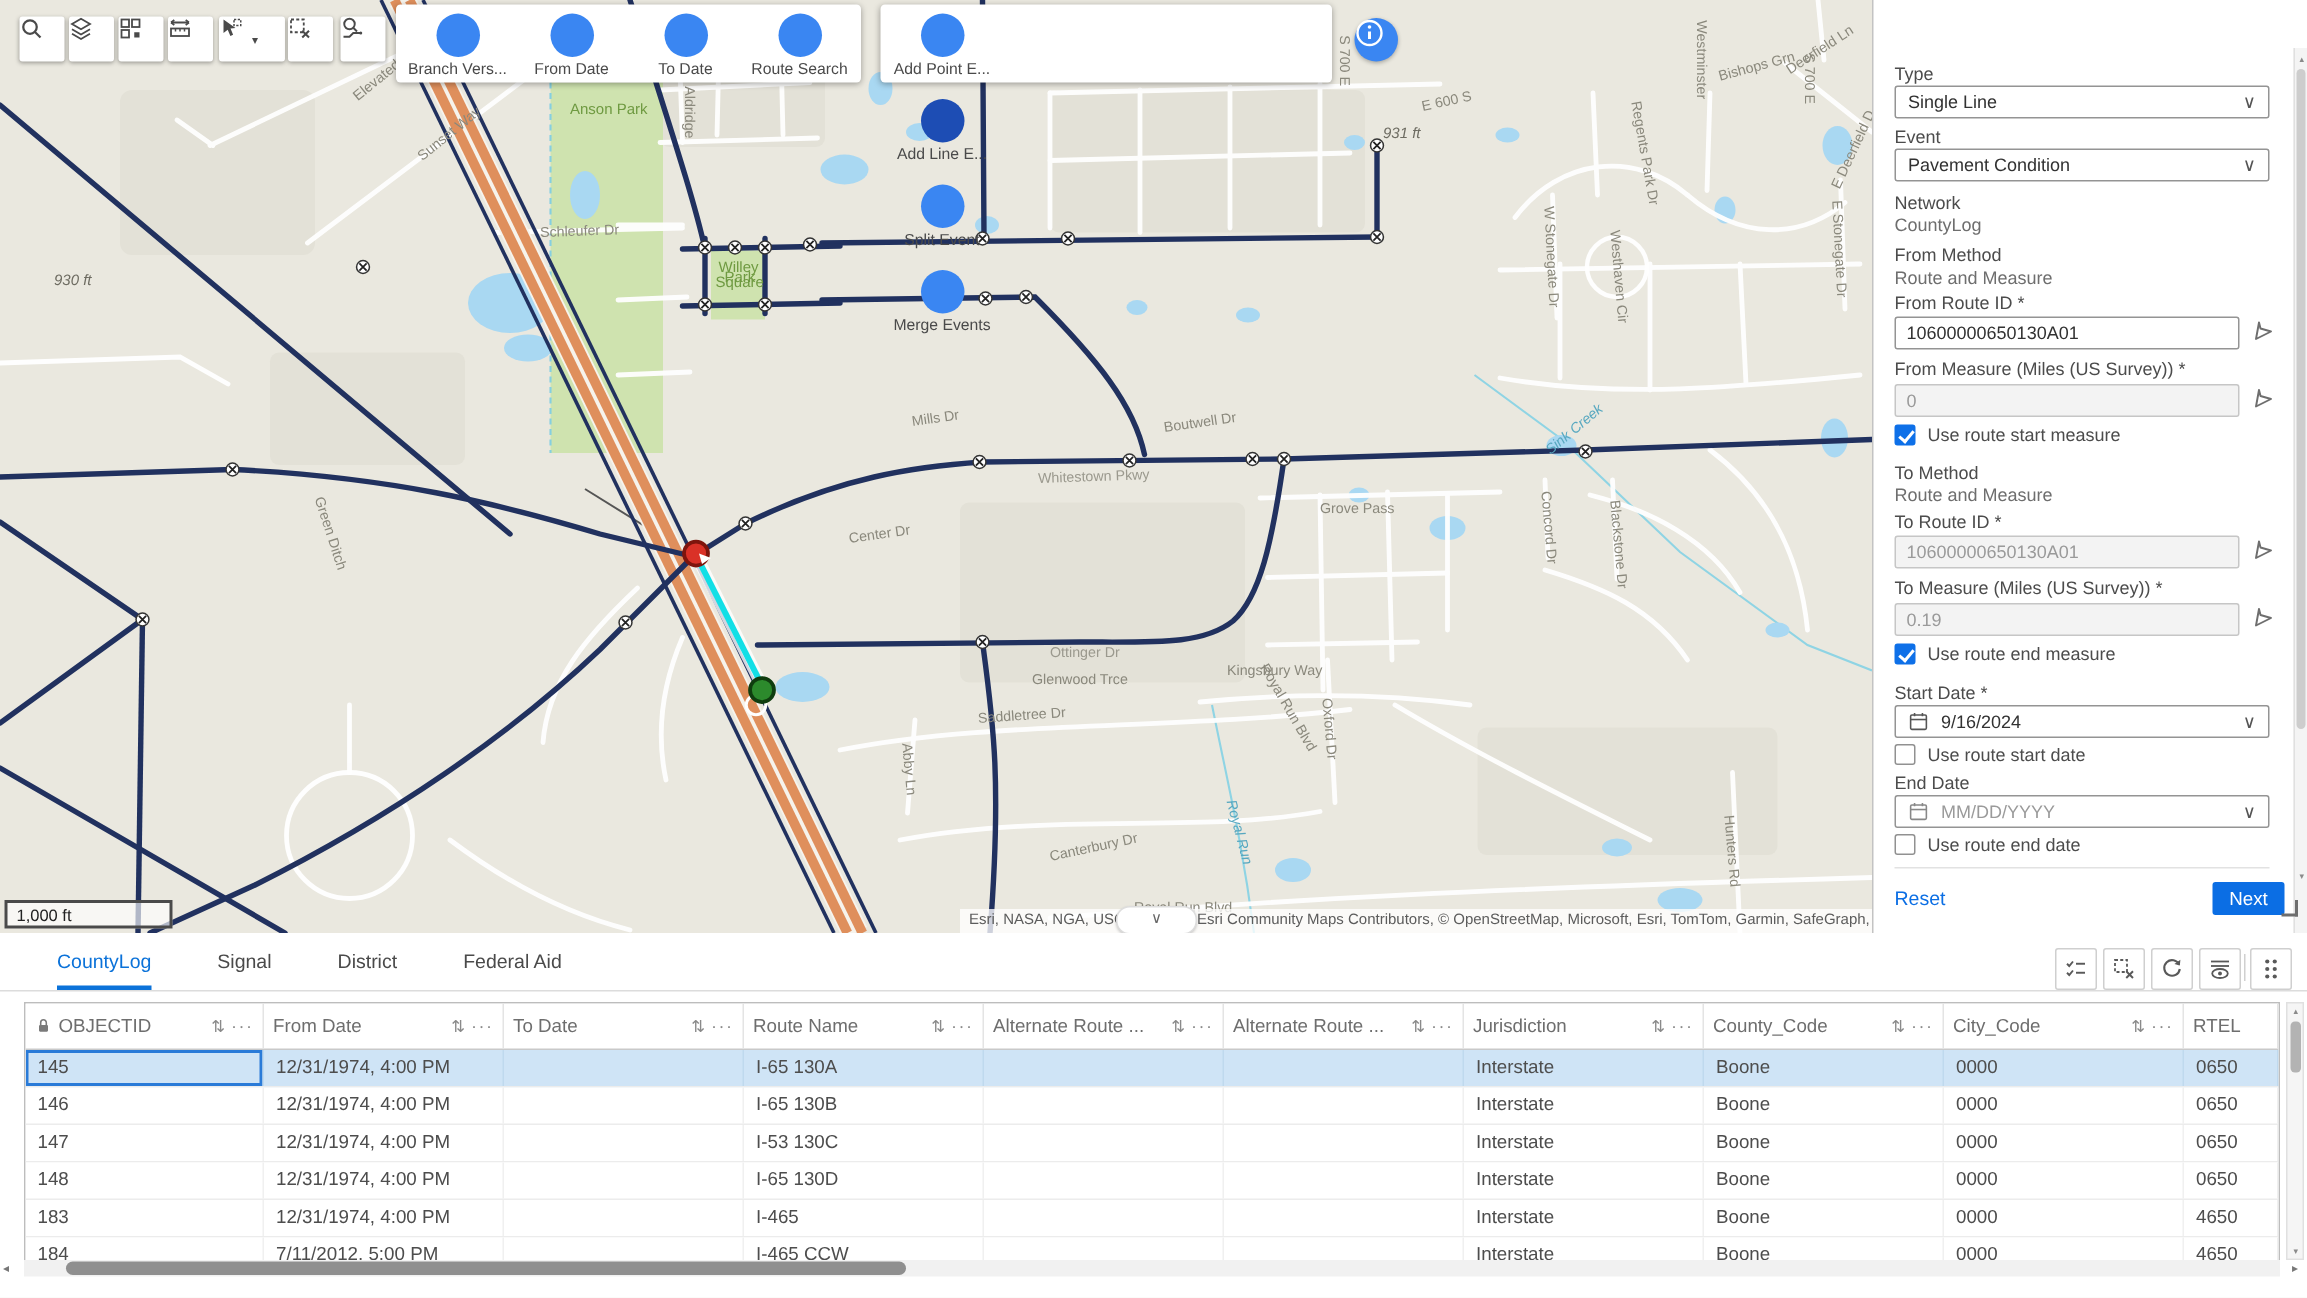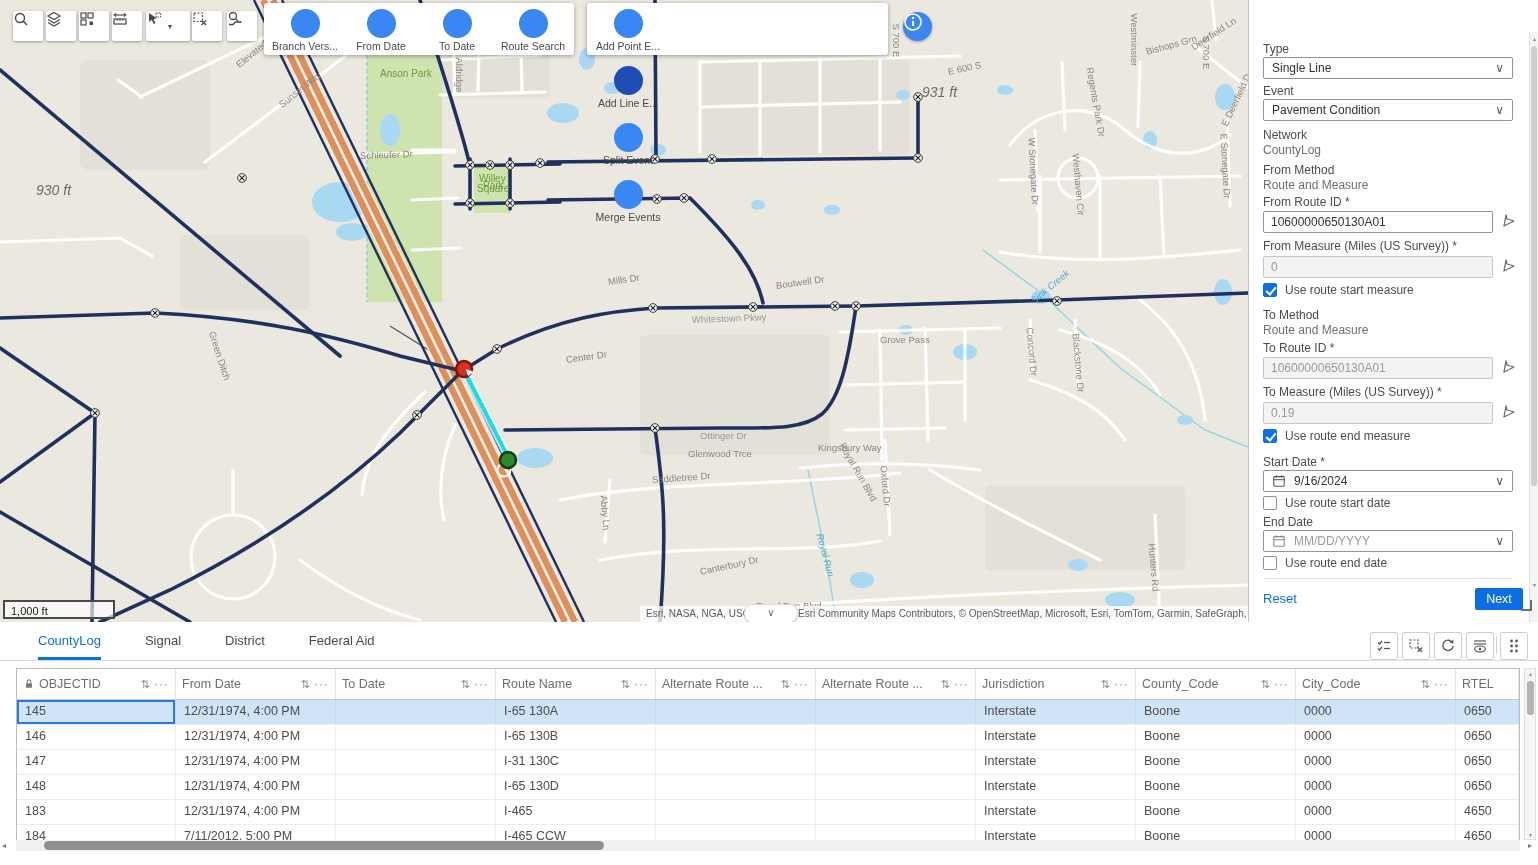--- a/index.html
+++ b/index.html
@@ -10,7 +10,7 @@
   .lbl{position:absolute;font-size:9.5px;color:#8a887c;white-space:nowrap;transform-origin:left center;pointer-events:none;}
   .lbl.park{color:#6f9a41;font-size:10px;}
   .lbl.water{color:#58a8c0;font-style:italic;}
-  .lbl.elev{color:#6e6c62;font-style:italic;font-size:14px;}
+  .lbl.elev{color:#6e6c62;font-style:italic;font-size:10px;}
   .lbl.road{color:#9b998e;}
   #scalebar{position:absolute;left:3px;top:600px;width:112px;height:19px;border:2px solid #4a4a4a;background:rgba(255,255,255,.65);font-size:11px;color:#222;line-height:19px;padding-left:6px;box-sizing:border-box;}
   #attribution{position:absolute;left:640px;right:0;bottom:0;height:16px;background:rgba(255,255,255,.78);font-size:10px;color:#5c5c5c;line-height:16px;white-space:nowrap;overflow:hidden;padding-left:6px;}

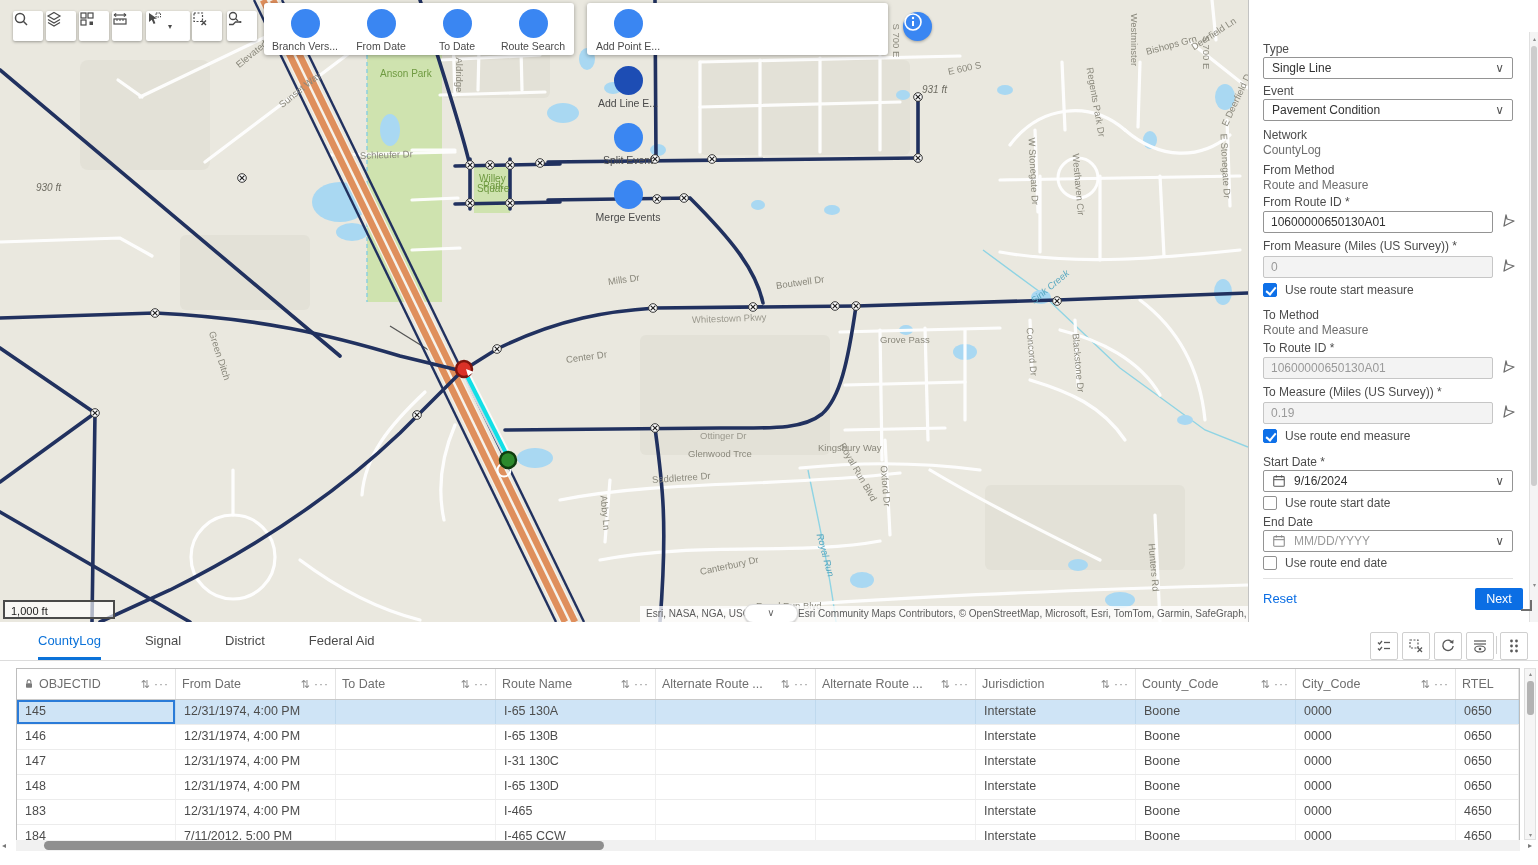--- a/index.html
+++ b/index.html
@@ -715,7 +715,7 @@
             <div class="td" style="width: 159px;">147</div>
             <div class="td" style="width: 160px;">12/31/1974, 4:00 PM</div>
             <div class="td" style="width: 160px;"></div>
-            <div class="td" style="width: 160px;">I-31 130C</div>
+            <div class="td" style="width: 160px;">I-53 130C</div>
             <div class="td" style="width: 160px;"></div>
             <div class="td" style="width: 160px;"></div>
             <div class="td" style="width: 160px;">Interstate</div>

